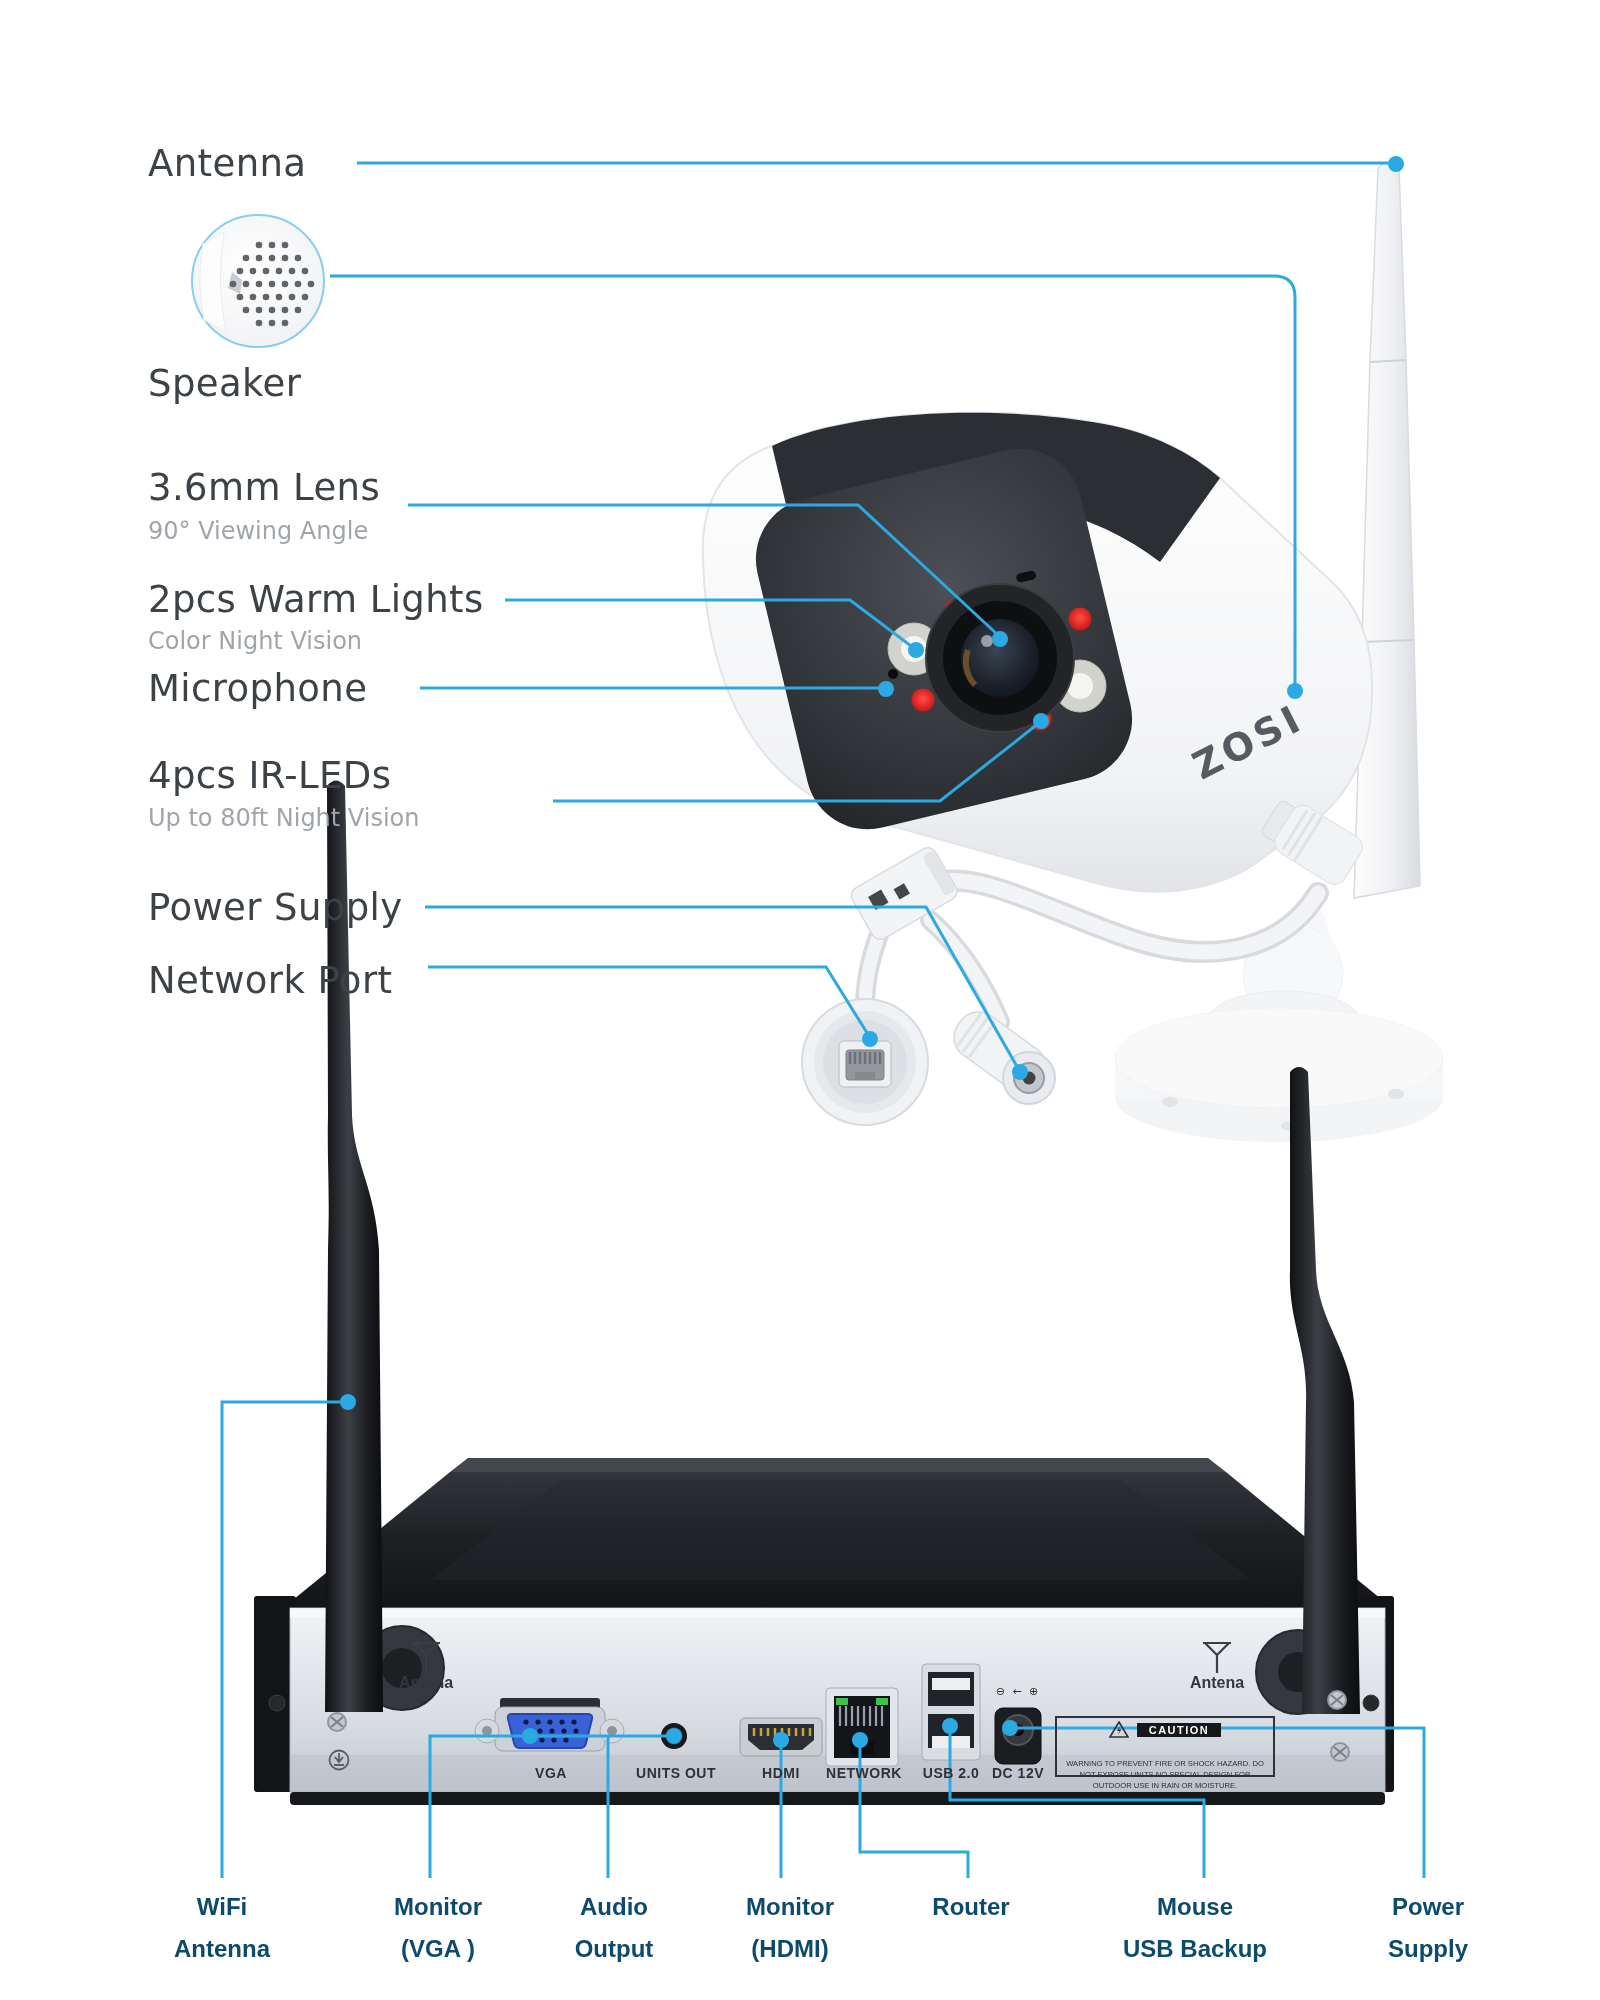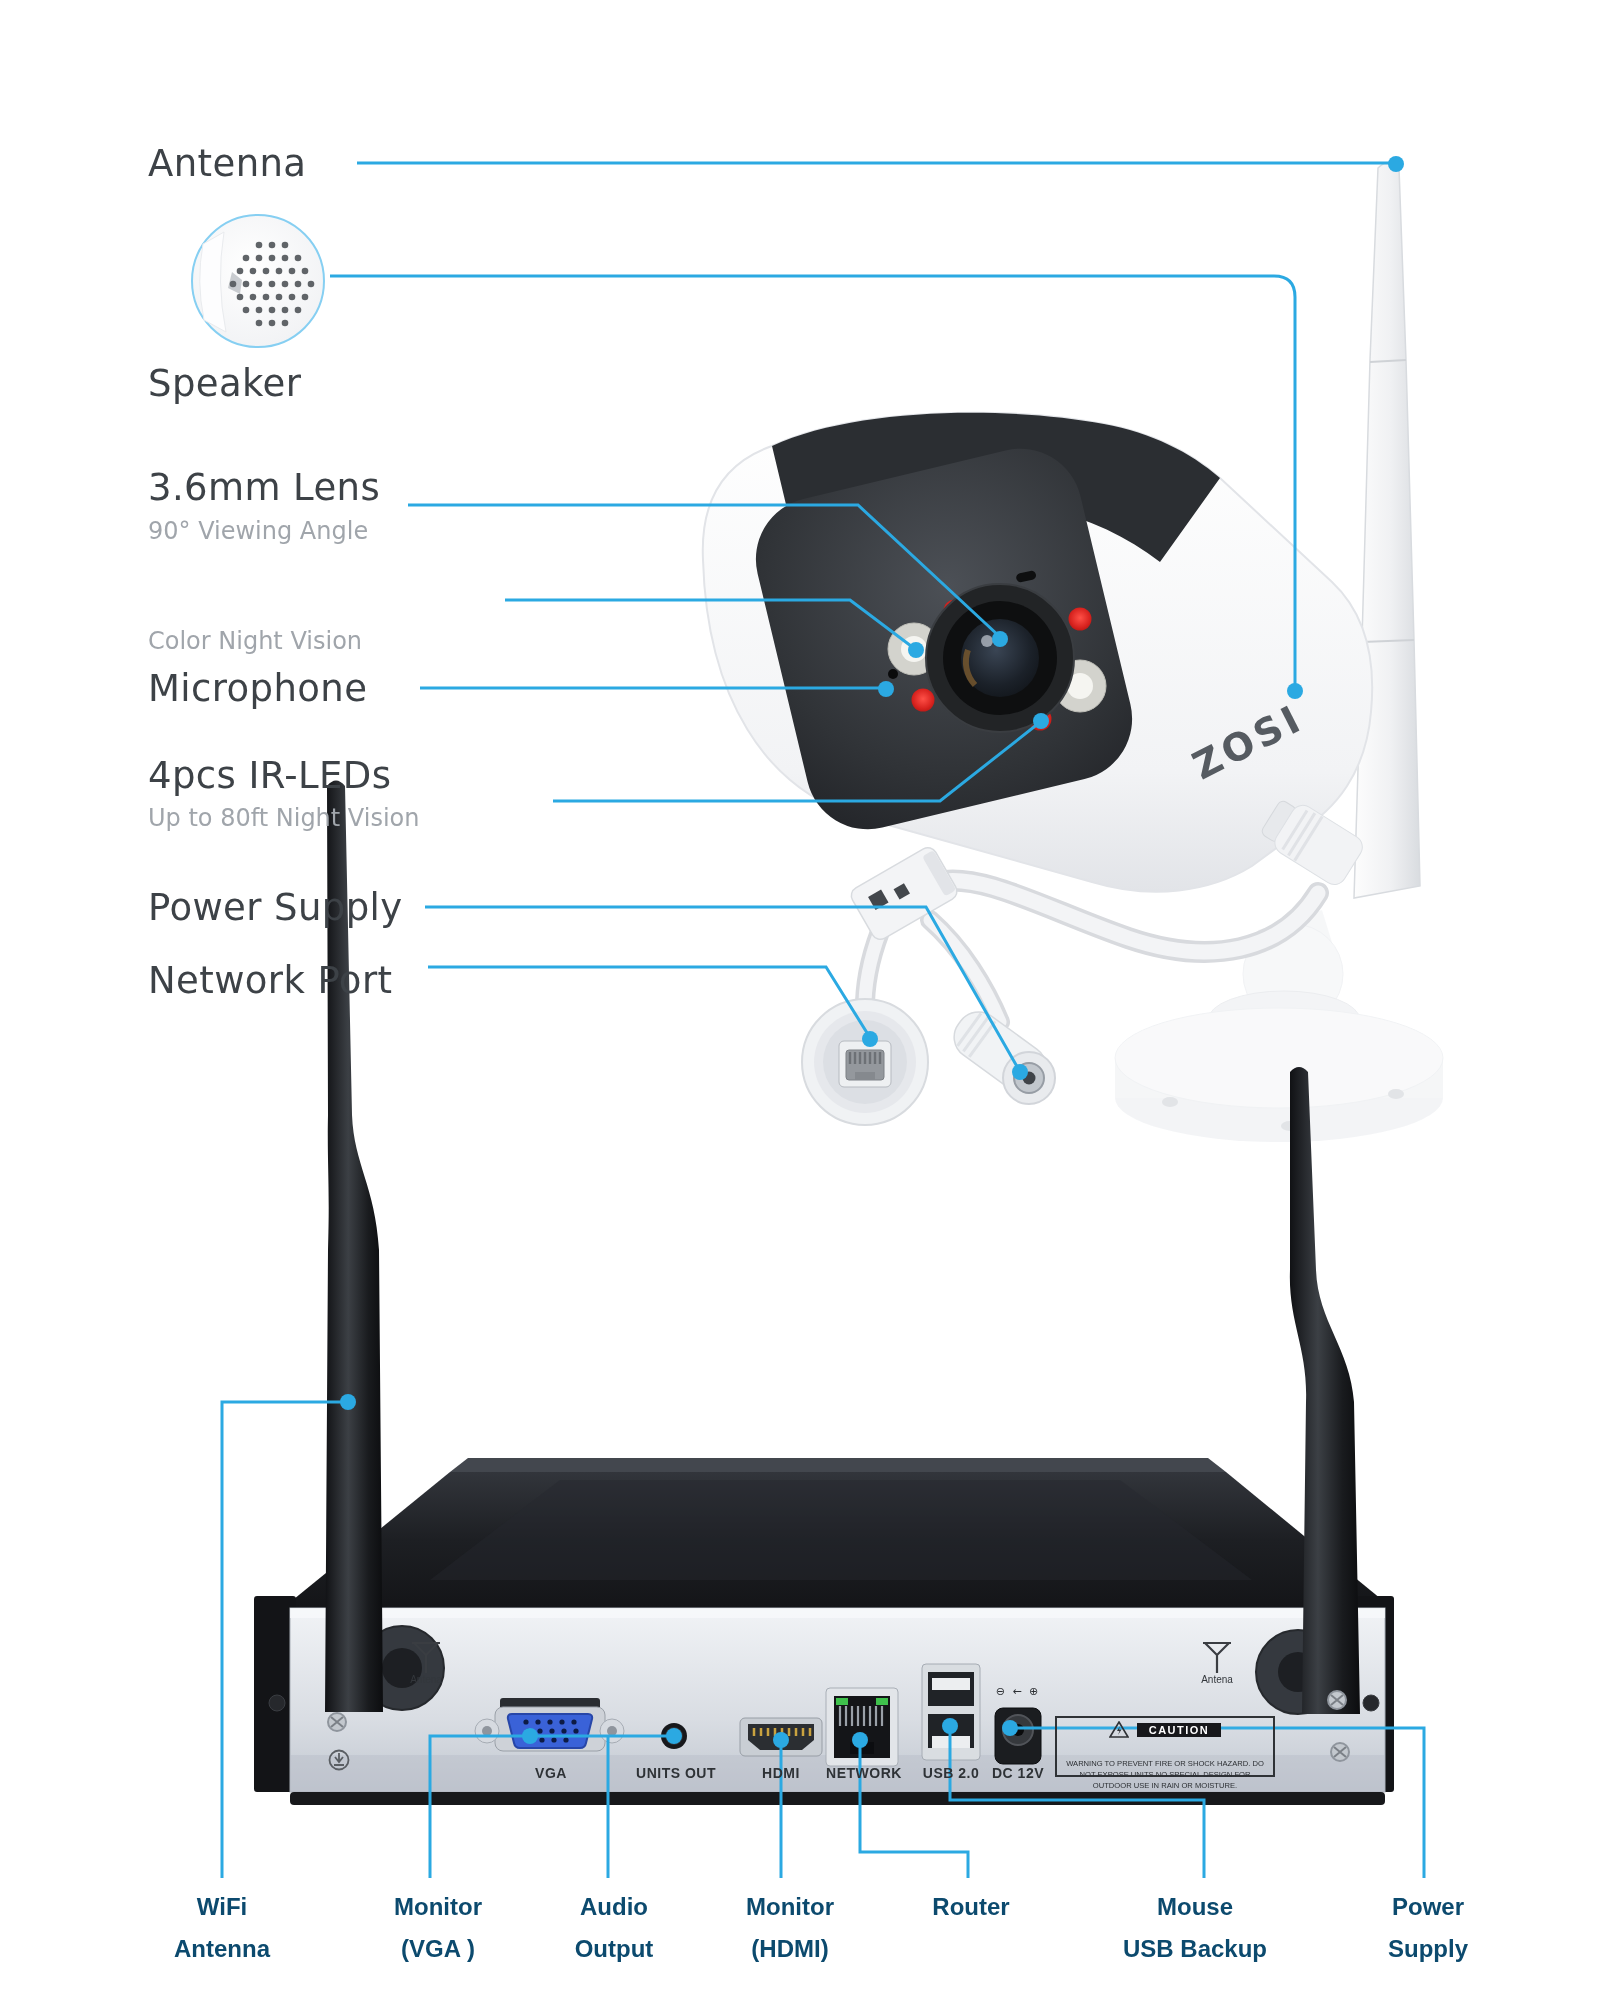--- a/index.html
+++ b/index.html
@@ -376,6 +376,7 @@
 <div class="llabel lbl-title" style="top:361px">Speaker</div>
 <div class="llabel lbl-title" style="top:465px">3.6mm Lens</div>
 <div class="llabel lbl-sub" style="top:514px">90° Viewing Angle</div>
+<div class="llabel lbl-title" style="top:577px">2pcs Warm Lights</div>
 <div class="llabel lbl-sub" style="top:624px">Color Night Vision</div>
 <div class="llabel lbl-title" style="top:666px">Microphone</div>
 <div class="llabel lbl-title" style="top:753px">4pcs IR-LEDs</div>

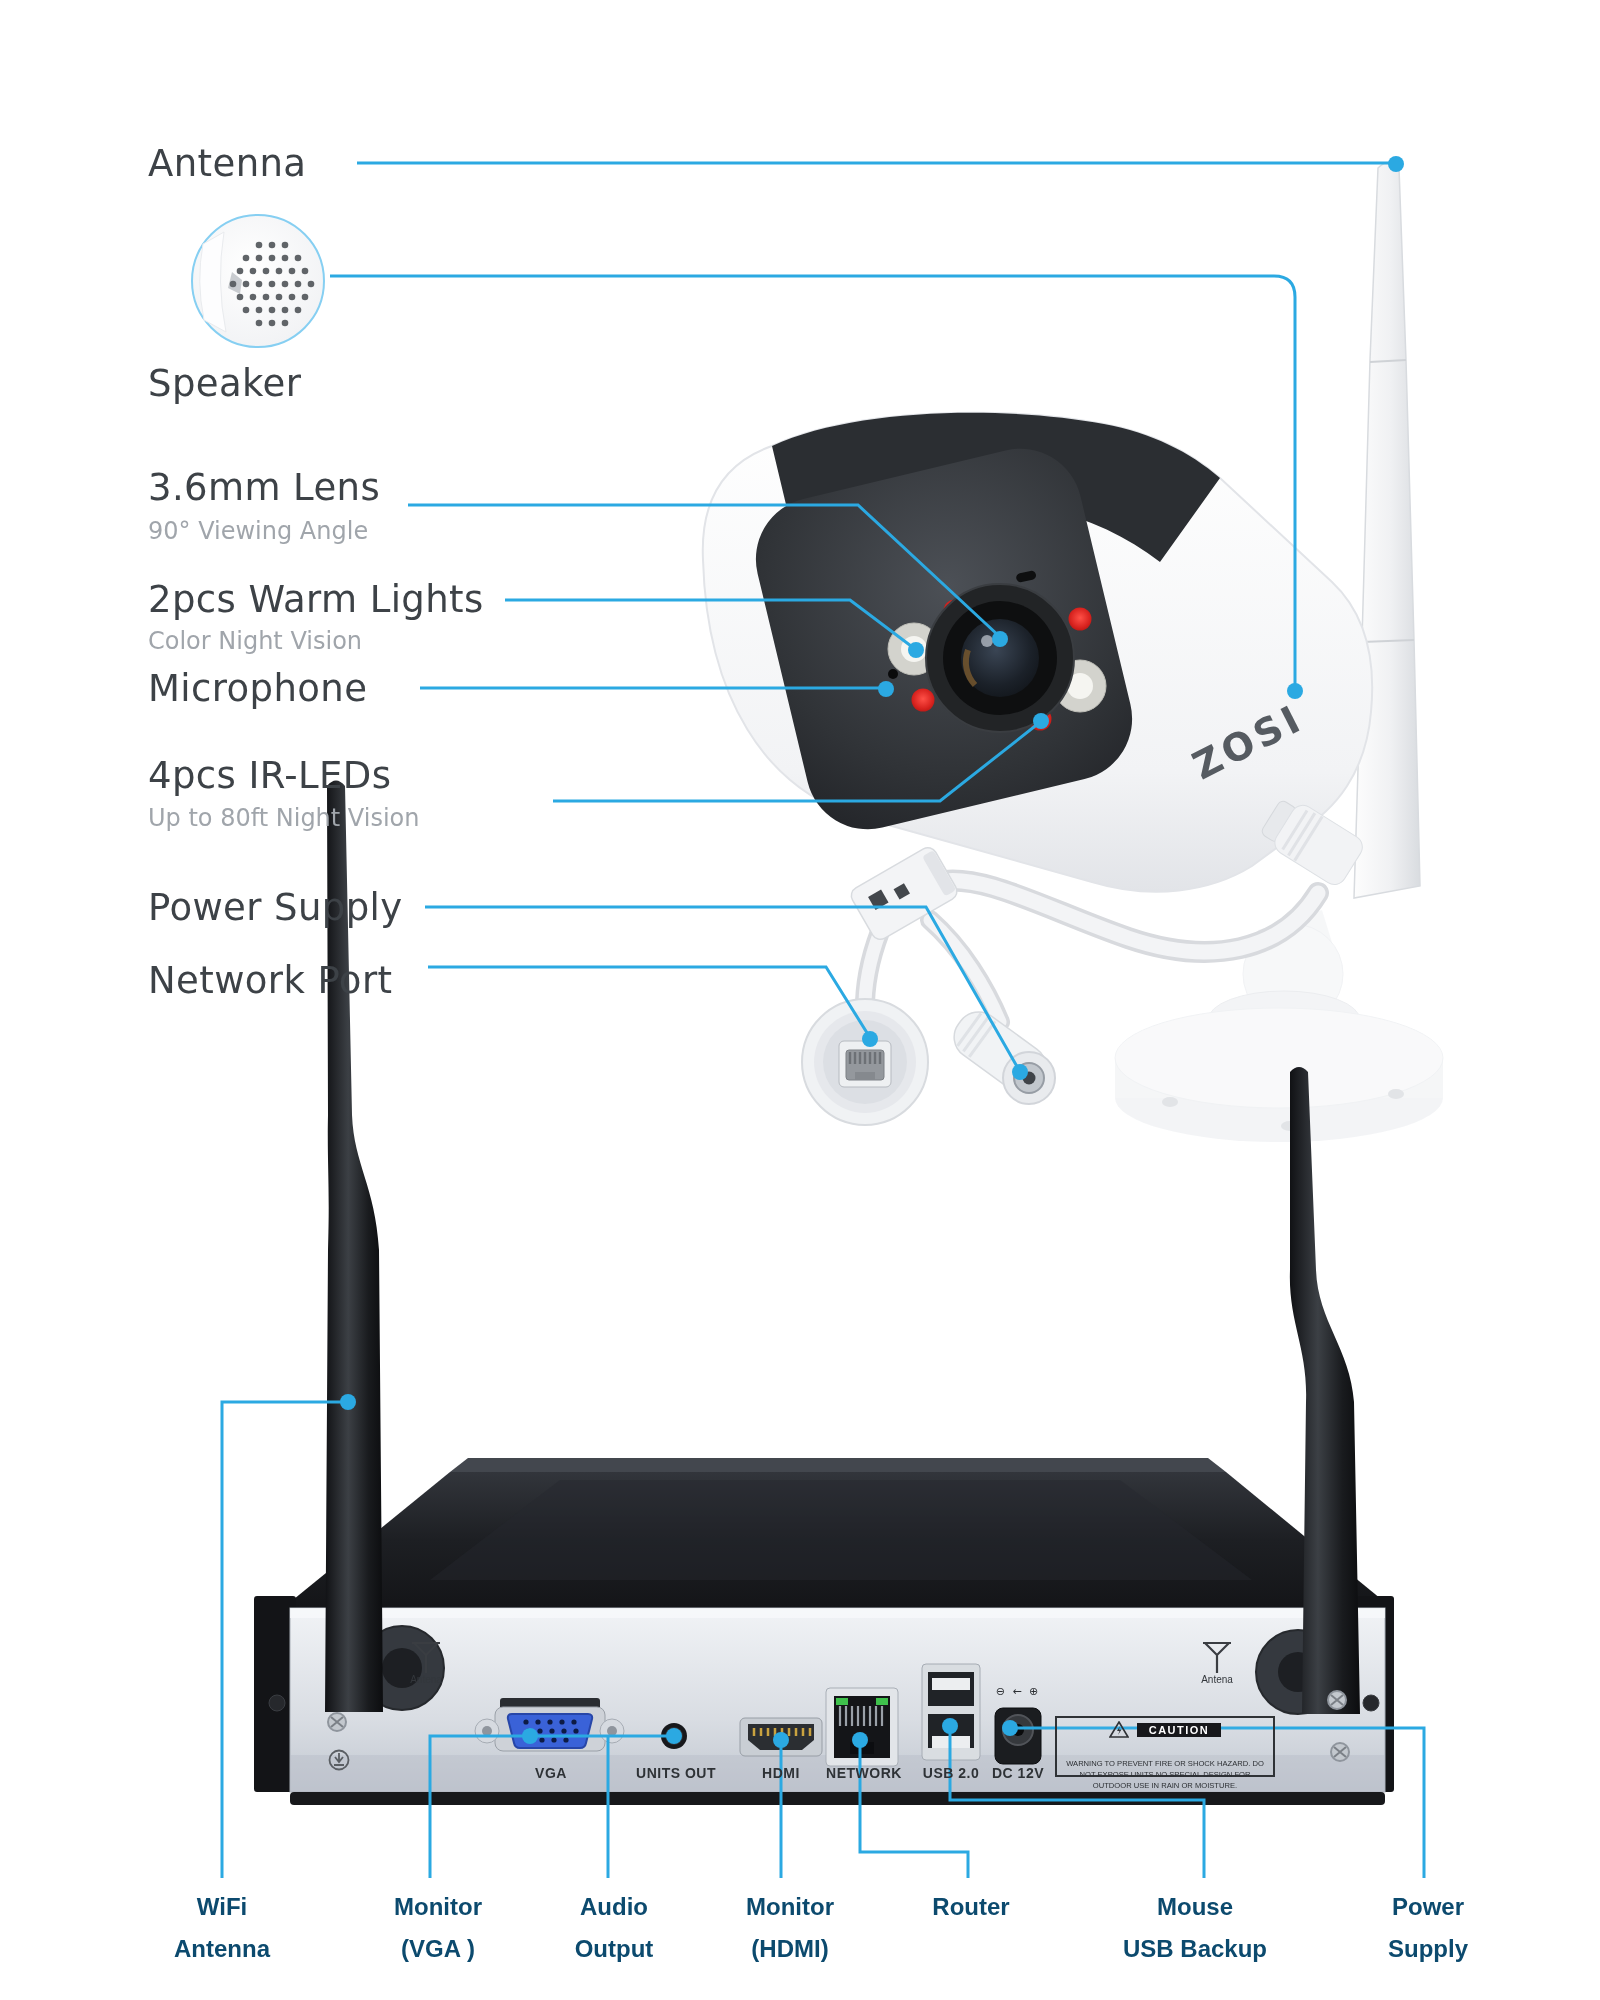--- a/index.html
+++ b/index.html
@@ -20,7 +20,7 @@
               font-family:"Liberation Sans",sans-serif;font-weight:700;font-size:14px;
               color:#2e3236;white-space:nowrap;letter-spacing:.5px;}
   .antena-label{position:absolute;transform:translateX(-50%);top:1674px;
-              font-family:"Liberation Sans",sans-serif;font-weight:400;font-size:10px;
+              font-family:"Liberation Sans",sans-serif;font-weight:700;font-size:16px;
               color:#33373c;}
   .polarity{position:absolute;transform:translateX(-50%);left:1018px;top:1685px;
               font-size:11px;color:#2c2f33;letter-spacing:2px;}

